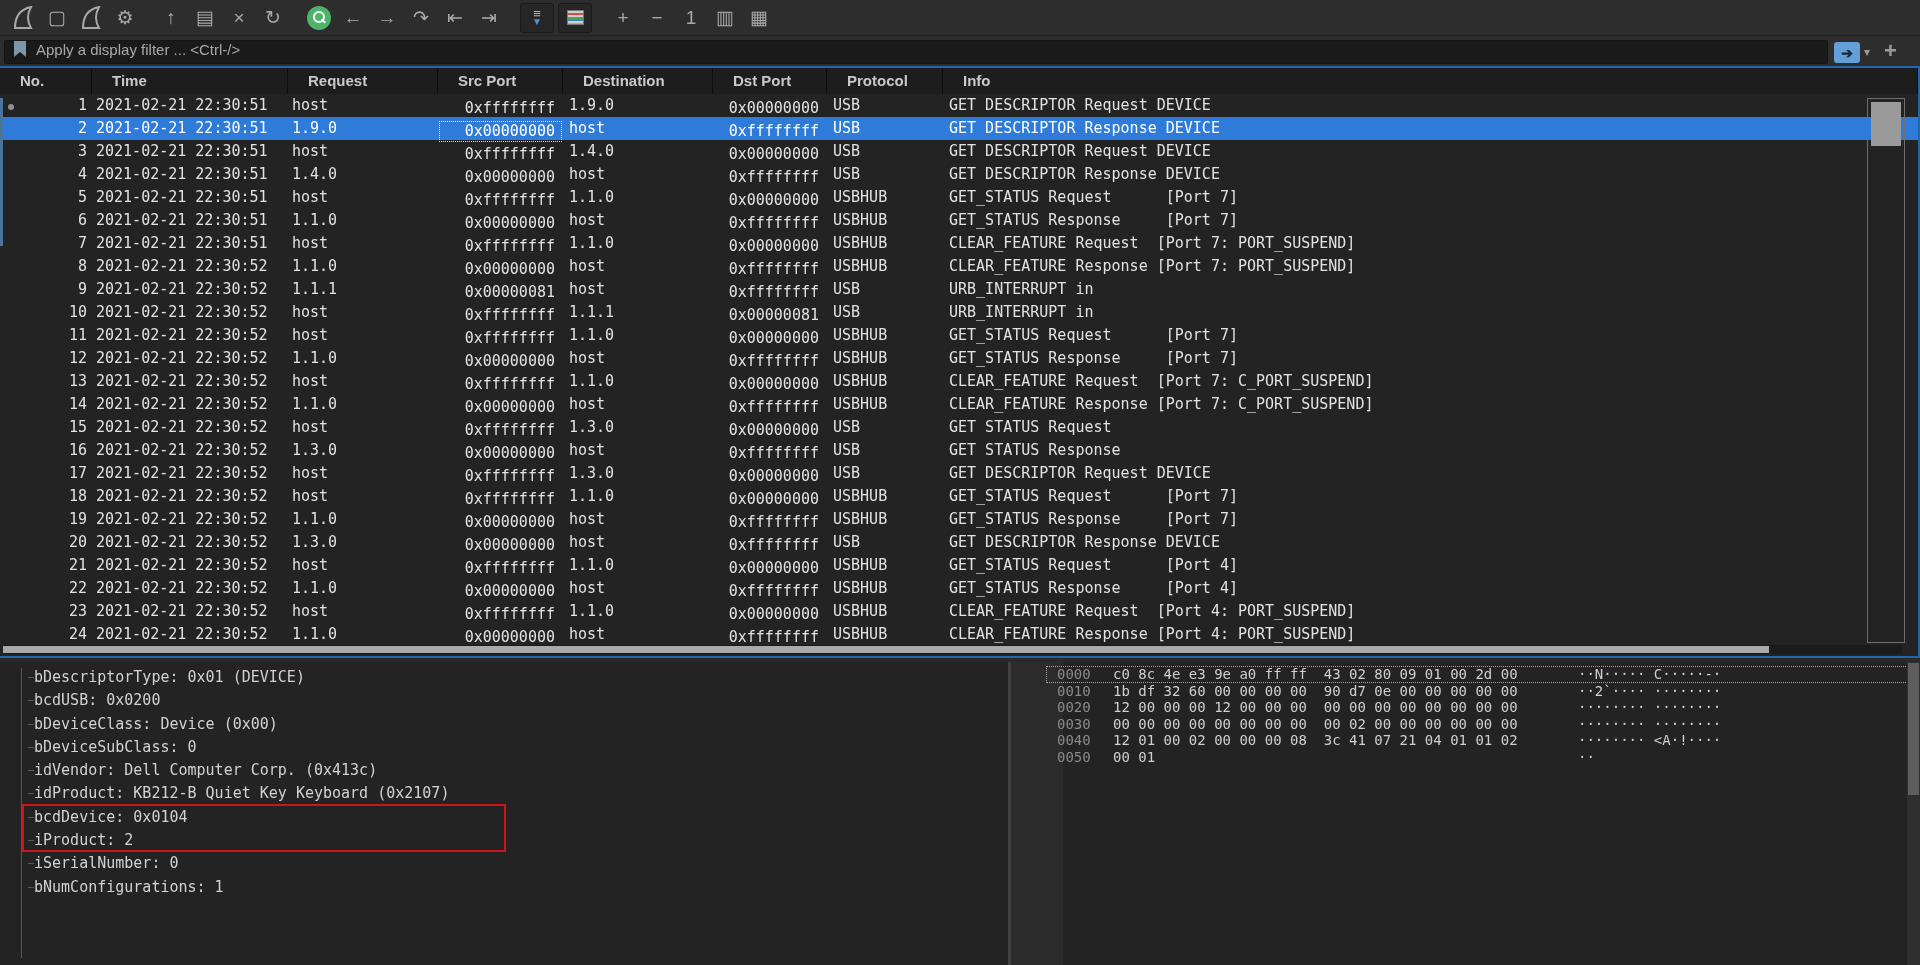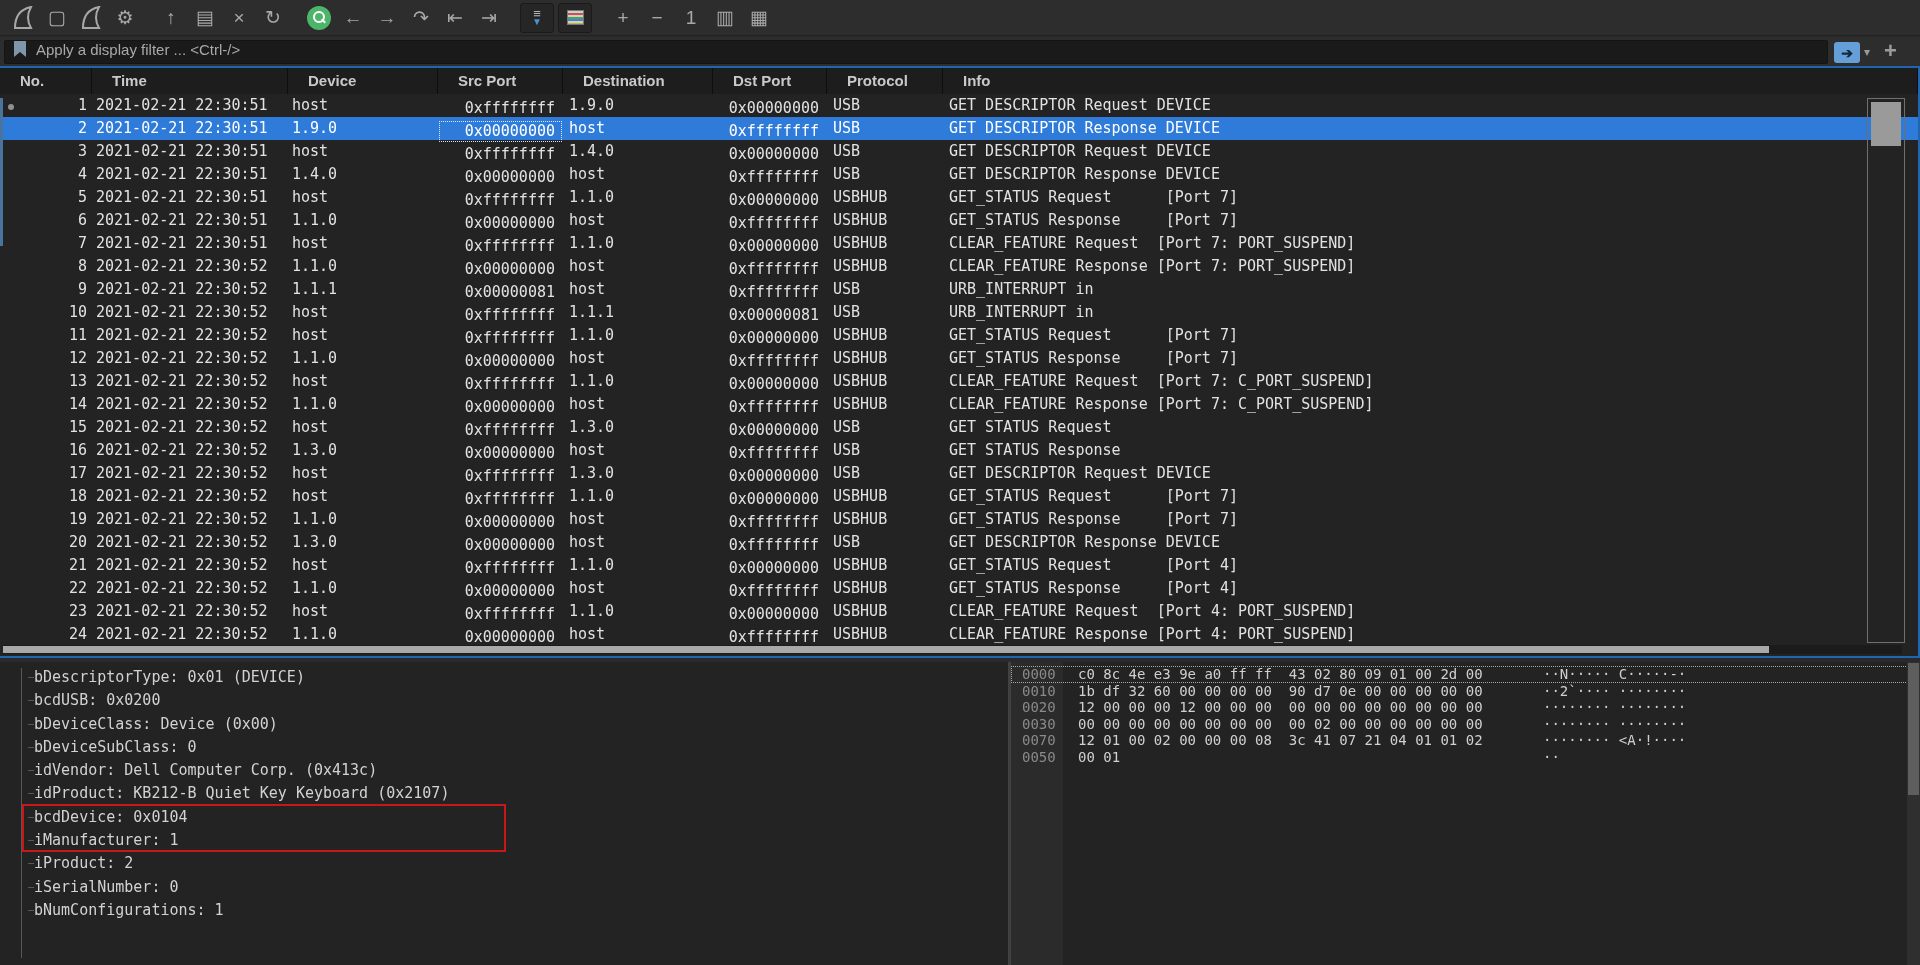--- a/index.html
+++ b/index.html
@@ -225,7 +225,7 @@
   <div class="phead">
     <span class="hc no" style="width:92px">No.</span>
     <span class="hc" style="width:196px">Time</span>
-    <span class="hc" style="width:150px">Device</span>
+    <span class="hc" style="width:150px">Request</span>
     <span class="hc" style="width:125px">Src Port</span>
     <span class="hc" style="width:150px">Destination</span>
     <span class="hc" style="width:114px">Dst Port</span>

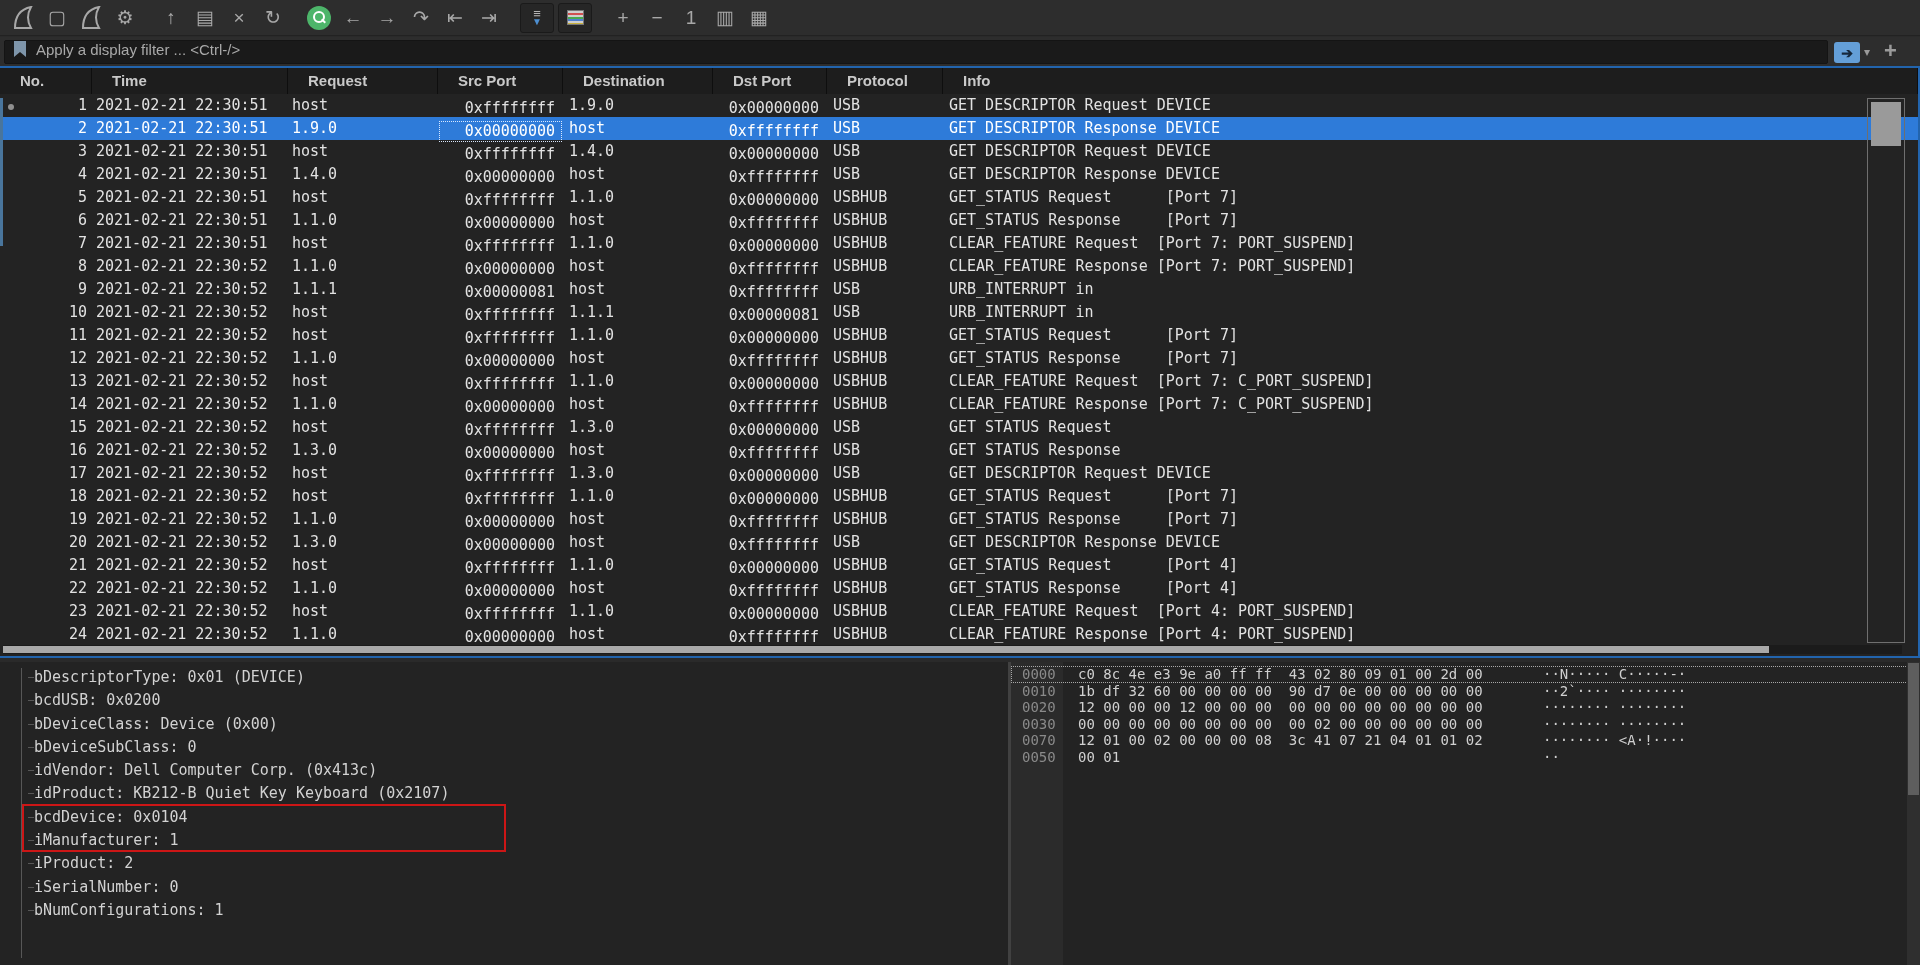--- a/index.html
+++ b/index.html
@@ -86,7 +86,7 @@
   .hex{position:absolute;left:1011px;top:0;right:0;height:303px;padding-top:4px;overflow:hidden;}
   .hex-gutter{position:absolute;left:0;top:0;width:52px;height:303px;background:#2b2b2b;}
   .hexrow{position:relative;display:flex;height:16.6px;line-height:16.6px;font-size:14px;
-          font-family:"DejaVu Sans Mono",monospace;white-space:pre;}
+          font-family:"DejaVu Sans Mono",monospace;white-space:pre;margin-left:35px;}
   .hoff{width:52px;padding-left:11px;color:#8a8a8a;flex:0 0 auto;}
   .hbytes{margin-left:15px;width:420px;color:#d0d0d0;flex:0 0 auto;}
   .hascii{margin-left:45px;color:#d0d0d0;}

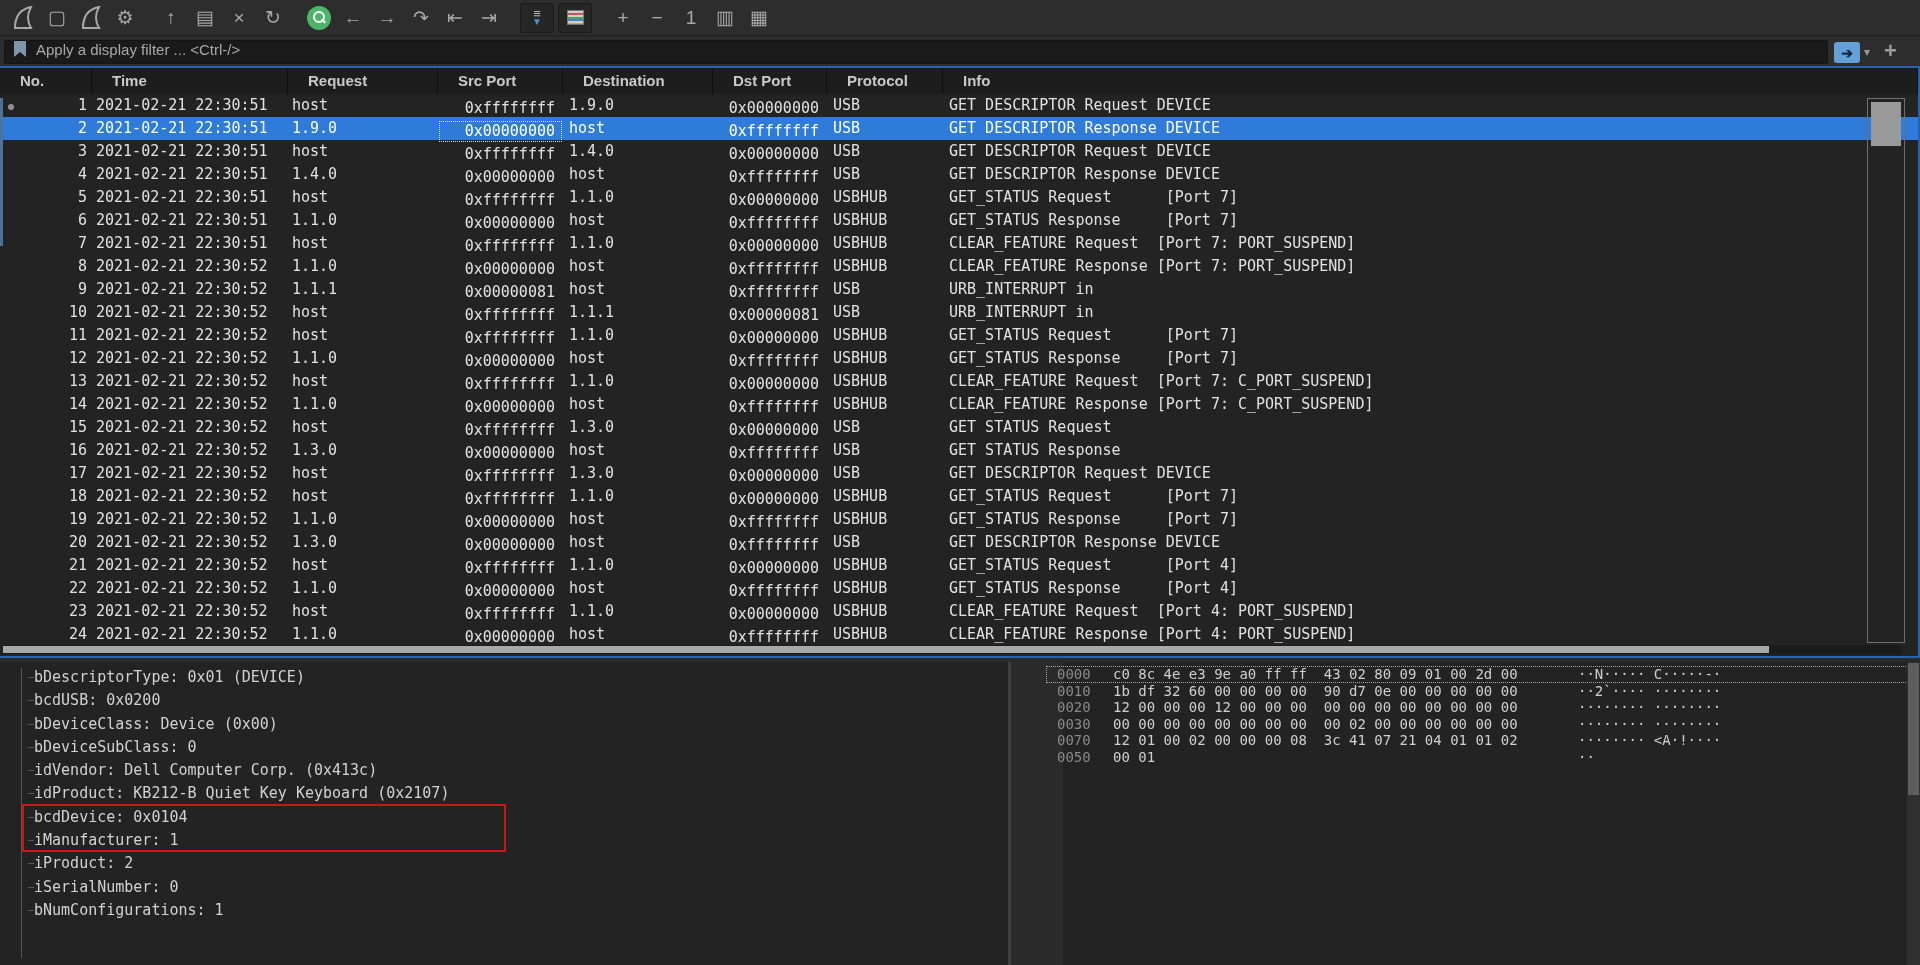--- a/index.html
+++ b/index.html
@@ -620,7 +620,7 @@
         </div>
 
         <div class="hexrow">
-          <span class="hoff">0070</span>
+          <span class="hoff">0040</span>
           <span class="hbytes">12 01 00 02 00 00 00 08  3c 41 07 21 04 01 01 02</span>
           <span class="hascii">········ &lt;A·!····</span>
         </div>

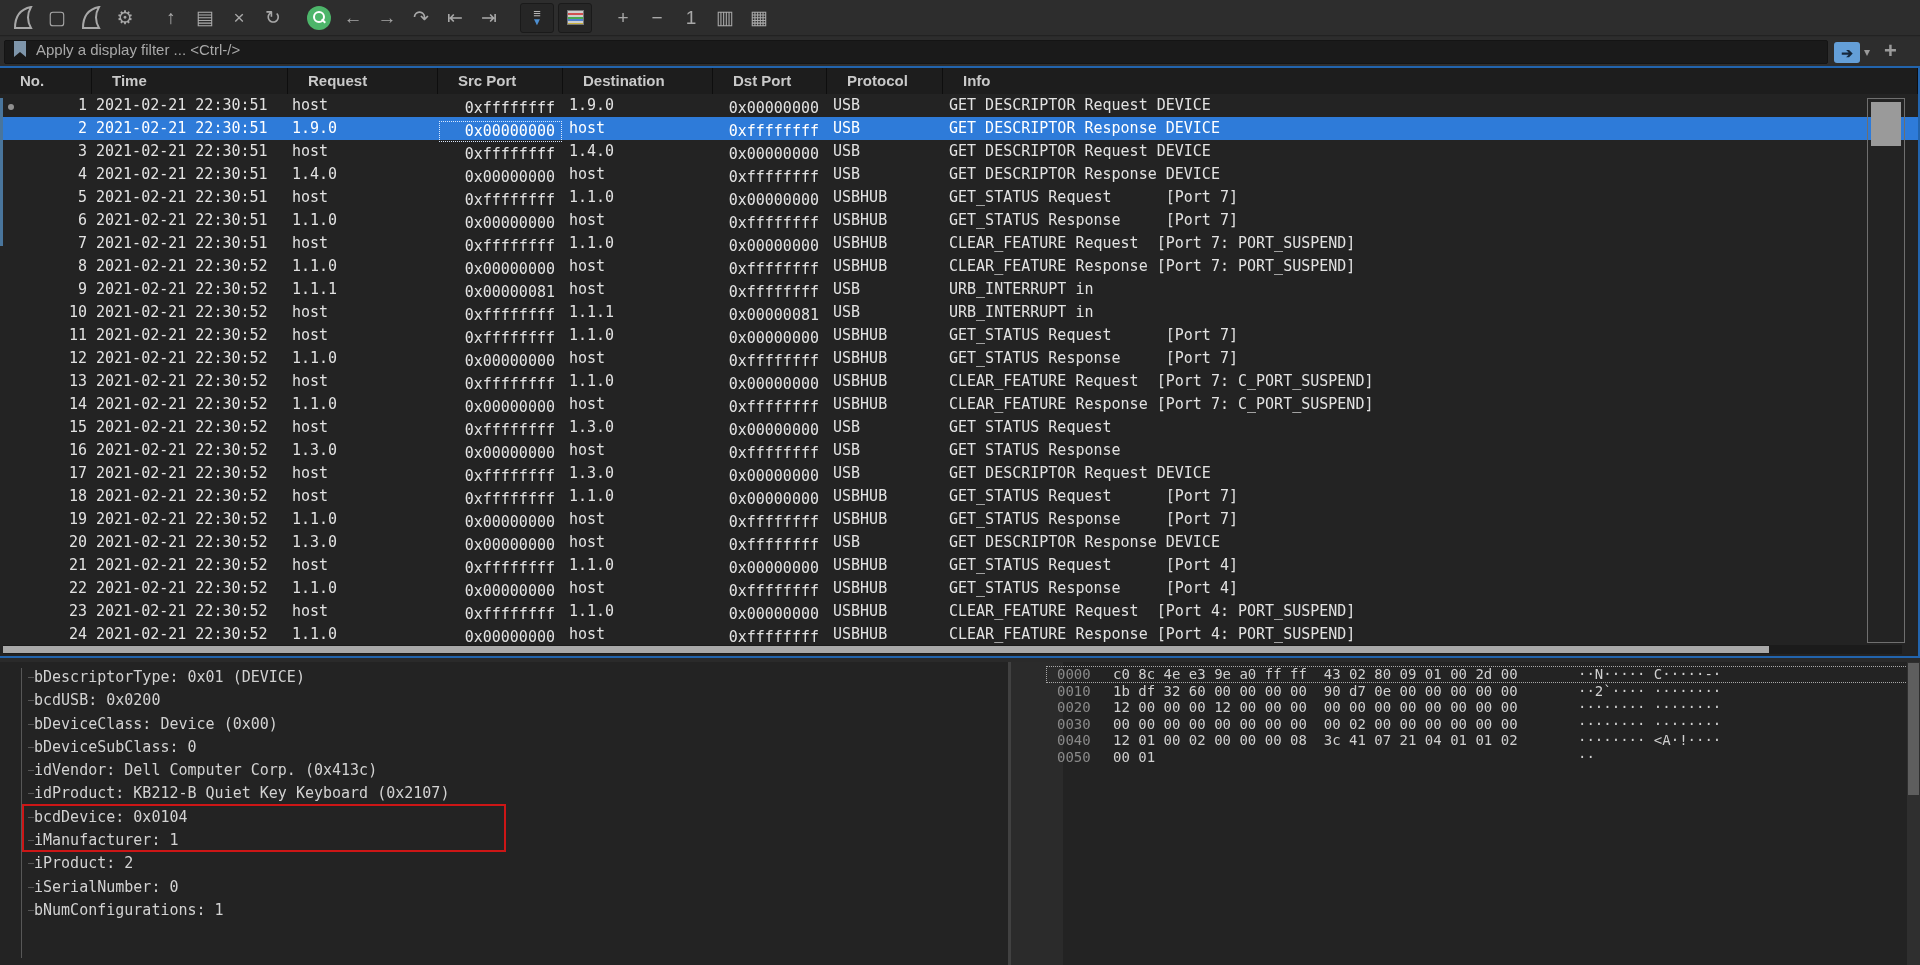--- a/index.html
+++ b/index.html
@@ -578,7 +578,6 @@
 
       <div class="dline">bcdDevice: 0x0104</div>
 
-      <div class="dline">iManufacturer: 1</div>
 
       <div class="dline">iProduct: 2</div>
 

